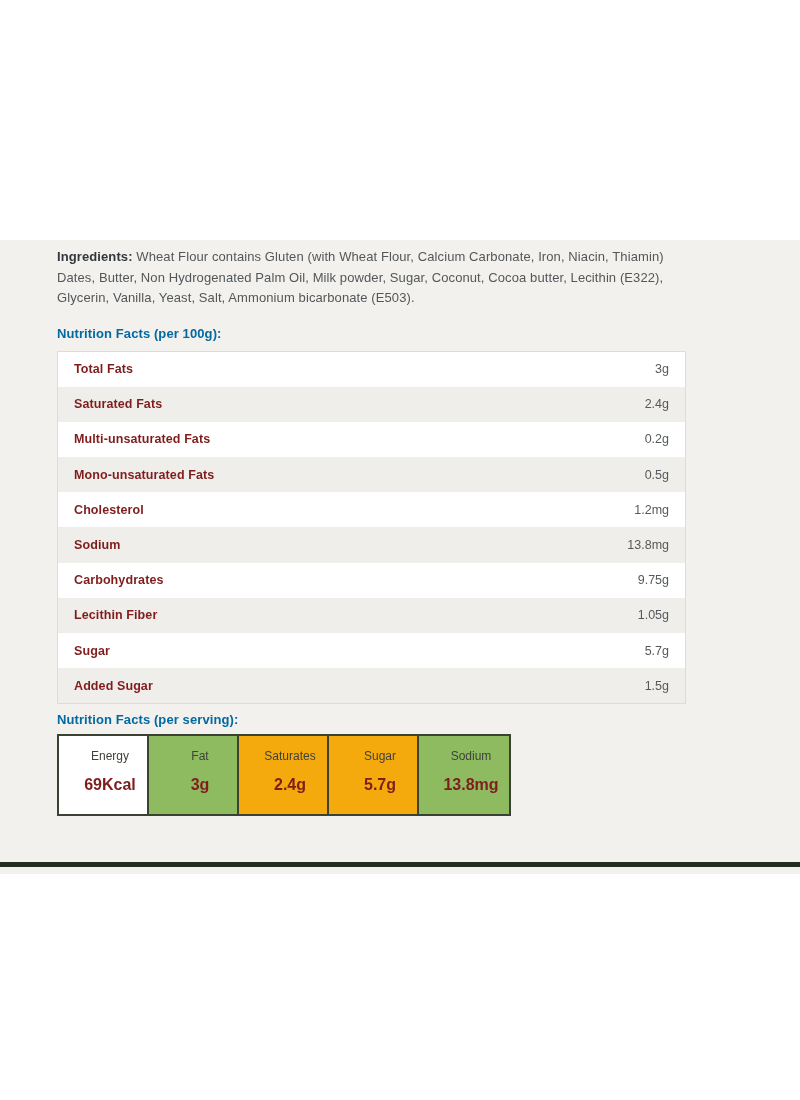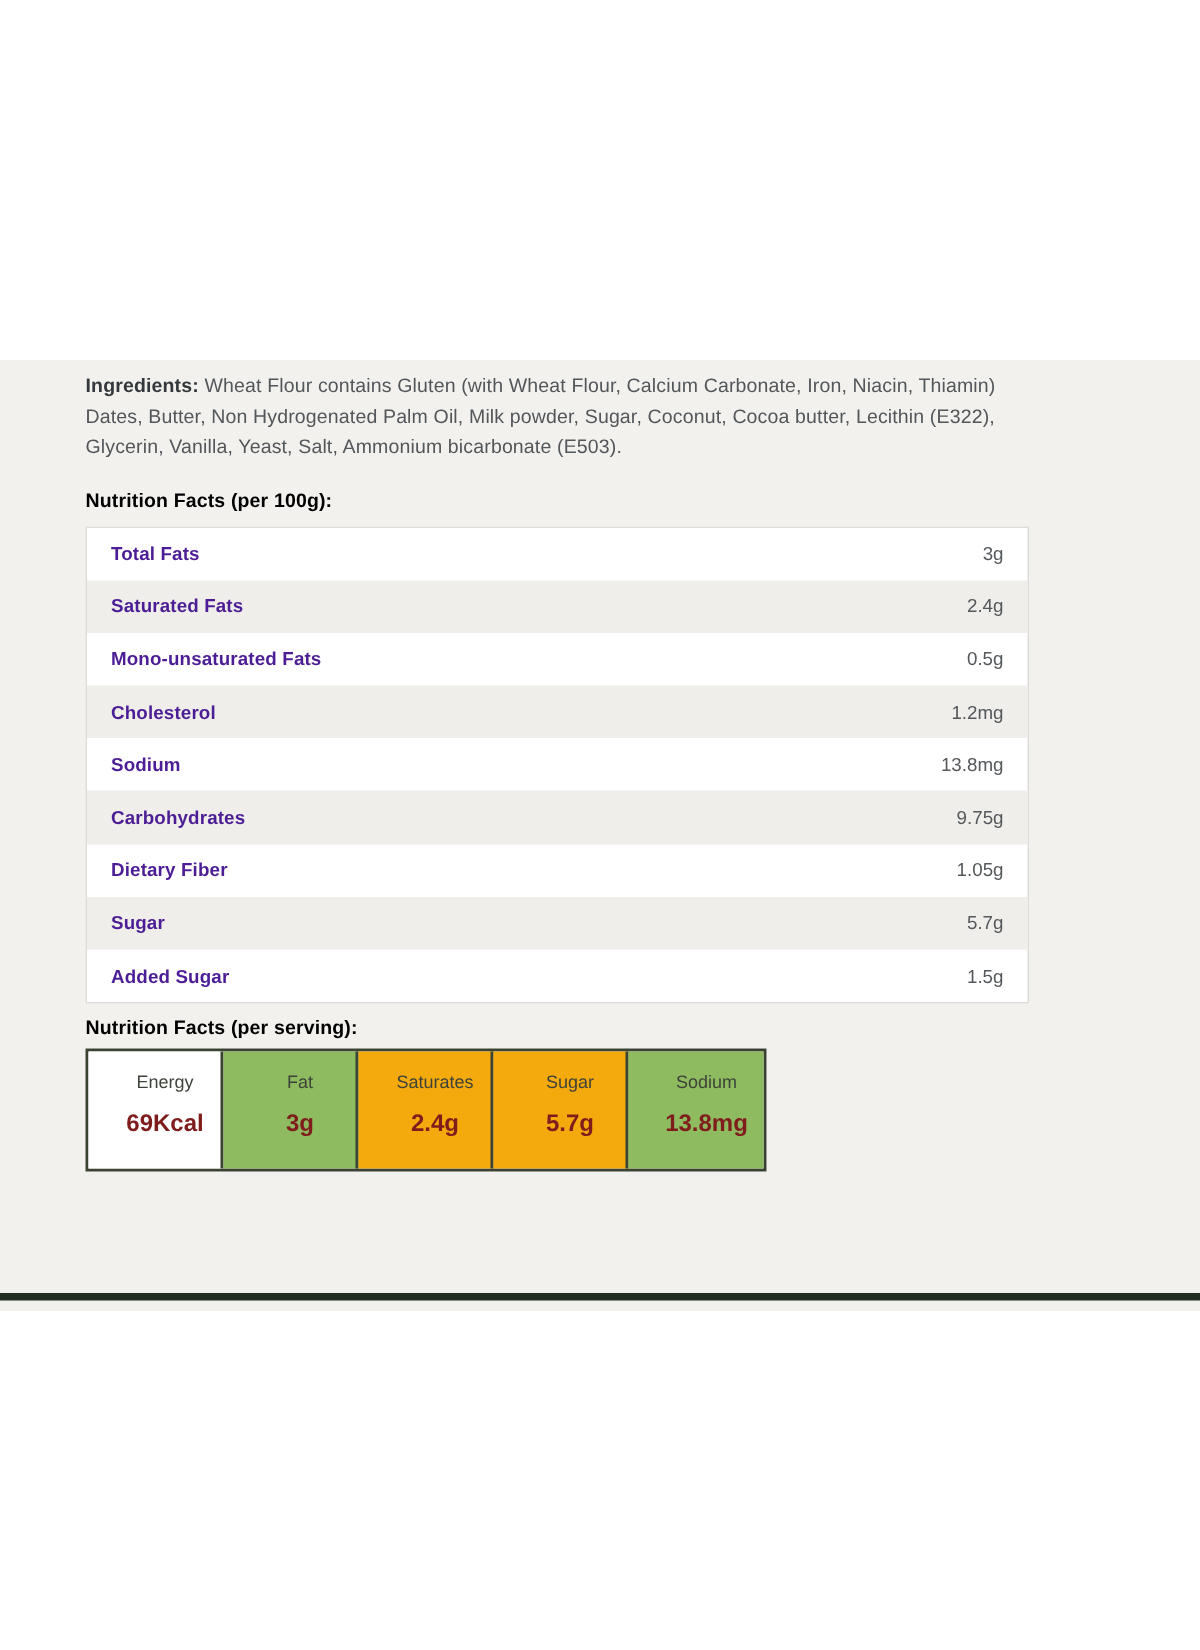--- a/index.html
+++ b/index.html
@@ -36,7 +36,7 @@
     margin-top: 17px;
     font-size: 13px;
     font-weight: bold;
-    color: #000000;
+    color: #0369a1;
     letter-spacing: 0.1px;
   }
 

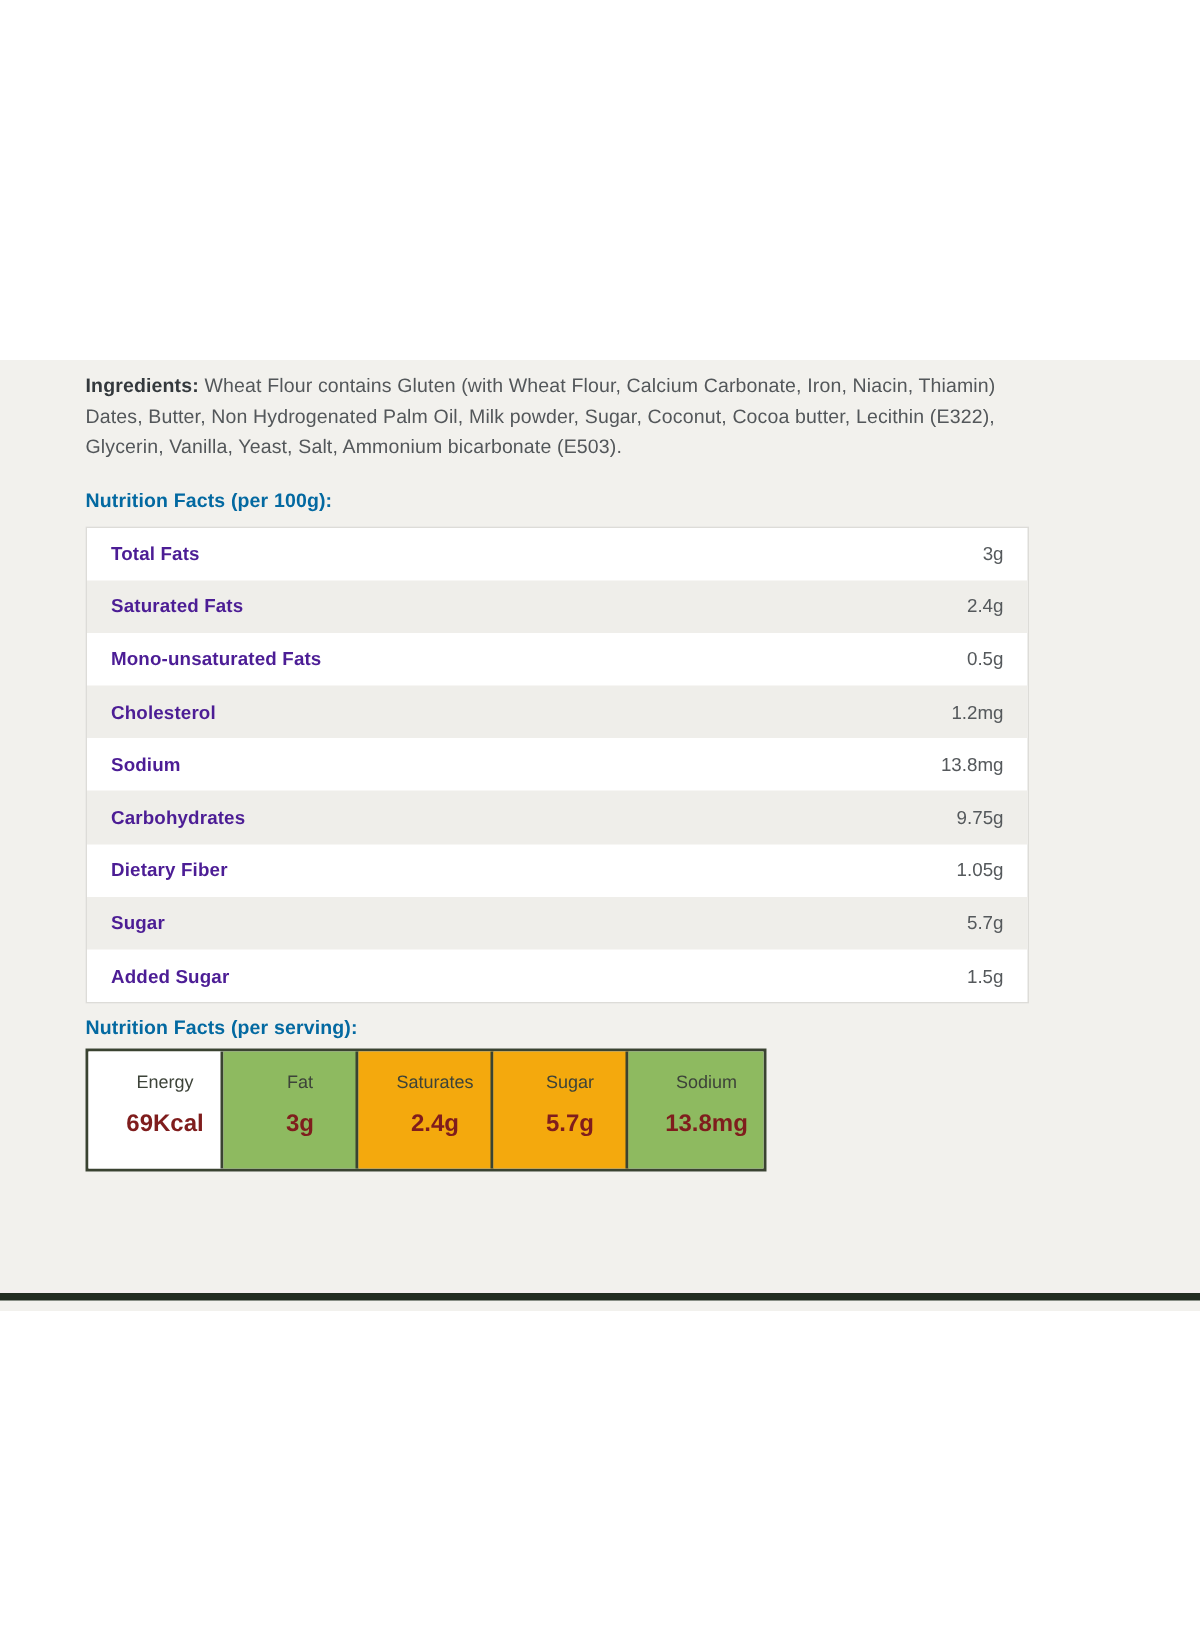--- a/index.html
+++ b/index.html
@@ -55,7 +55,7 @@
     font-size: 12.5px;
   }
   .n-row:nth-child(even) { background: #efeeea; }
-  .n-row .n-label { font-weight: bold; color: #4c1d95; letter-spacing: 0.1px; }
+  .n-row .n-label { font-weight: bold; color: #7f1d1d; letter-spacing: 0.1px; }
   .n-row .n-value { color: #55595c; }
 
   .serving-heading { margin-top: 8px; }

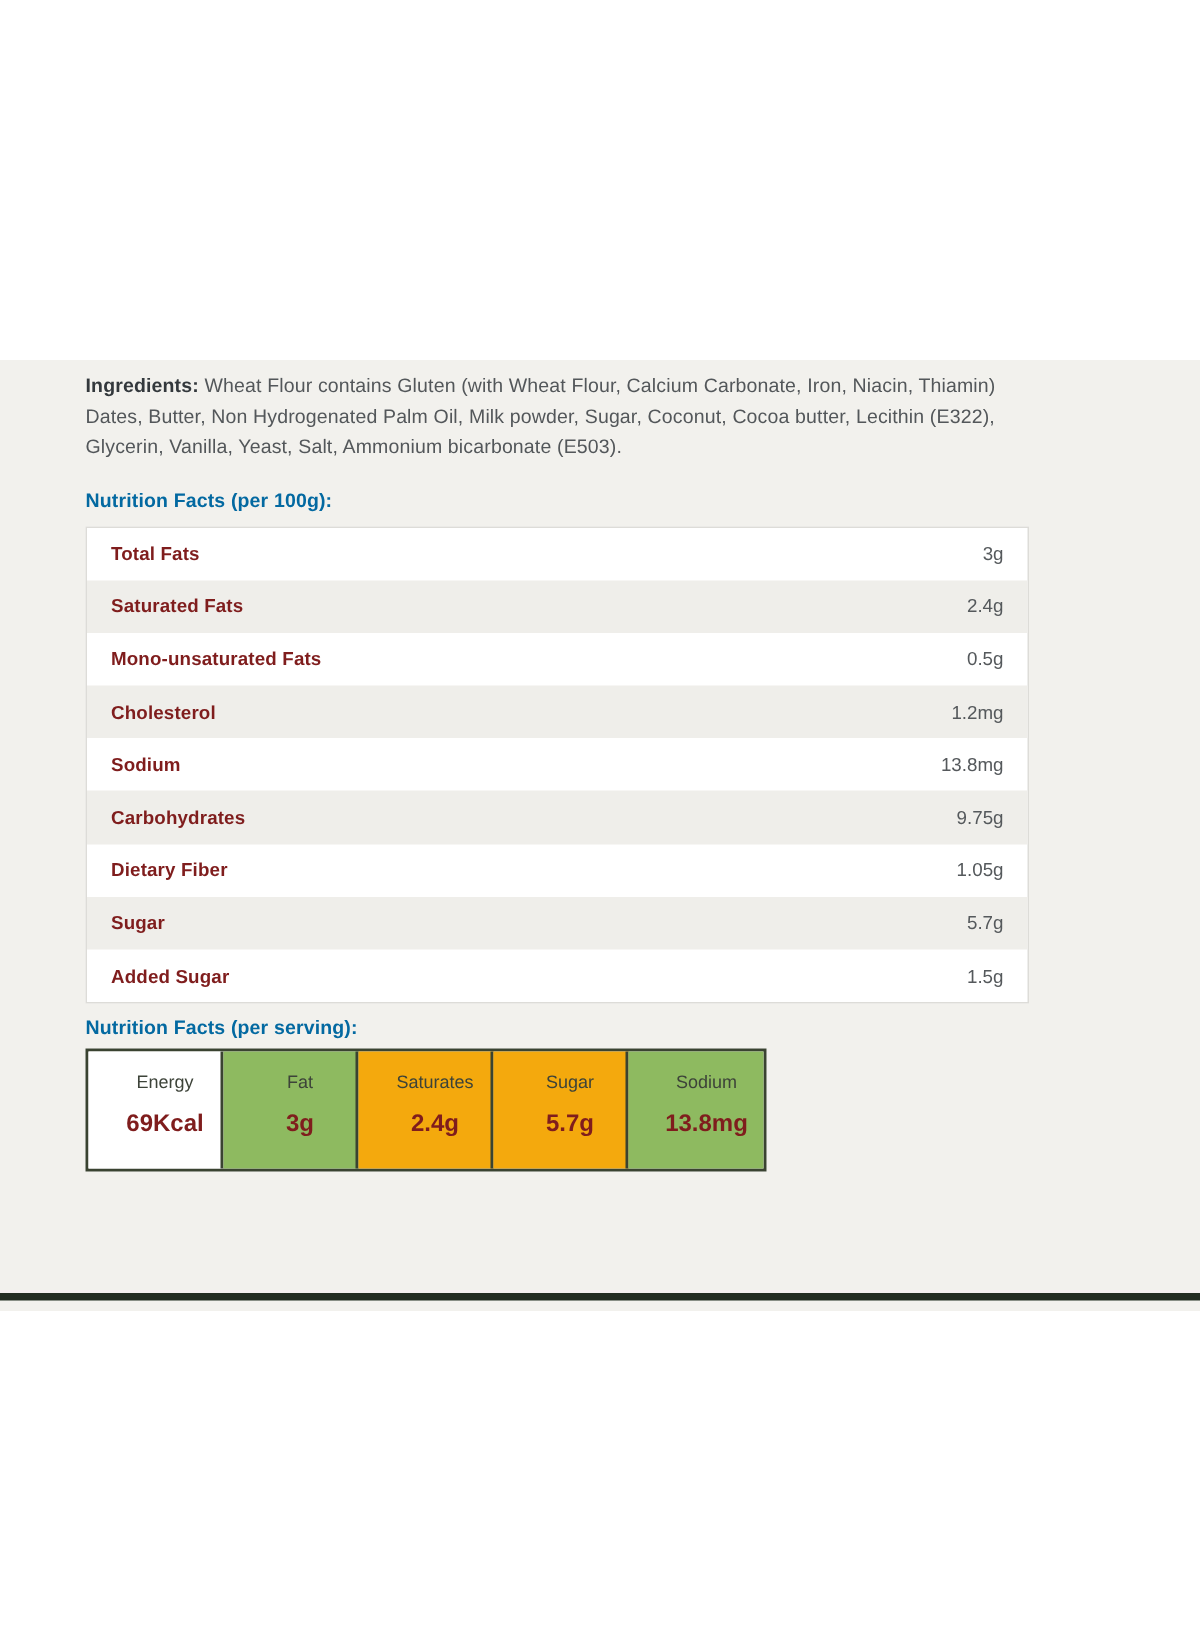--- a/index.html
+++ b/index.html
@@ -116,6 +116,10 @@
         <span class="n-value">2.4g</span>
       </div>
       <div class="n-row">
+        <span class="n-label">Multi-unsaturated Fats</span>
+        <span class="n-value">0.2g</span>
+      </div>
+      <div class="n-row">
         <span class="n-label">Mono-unsaturated Fats</span>
         <span class="n-value">0.5g</span>
       </div>

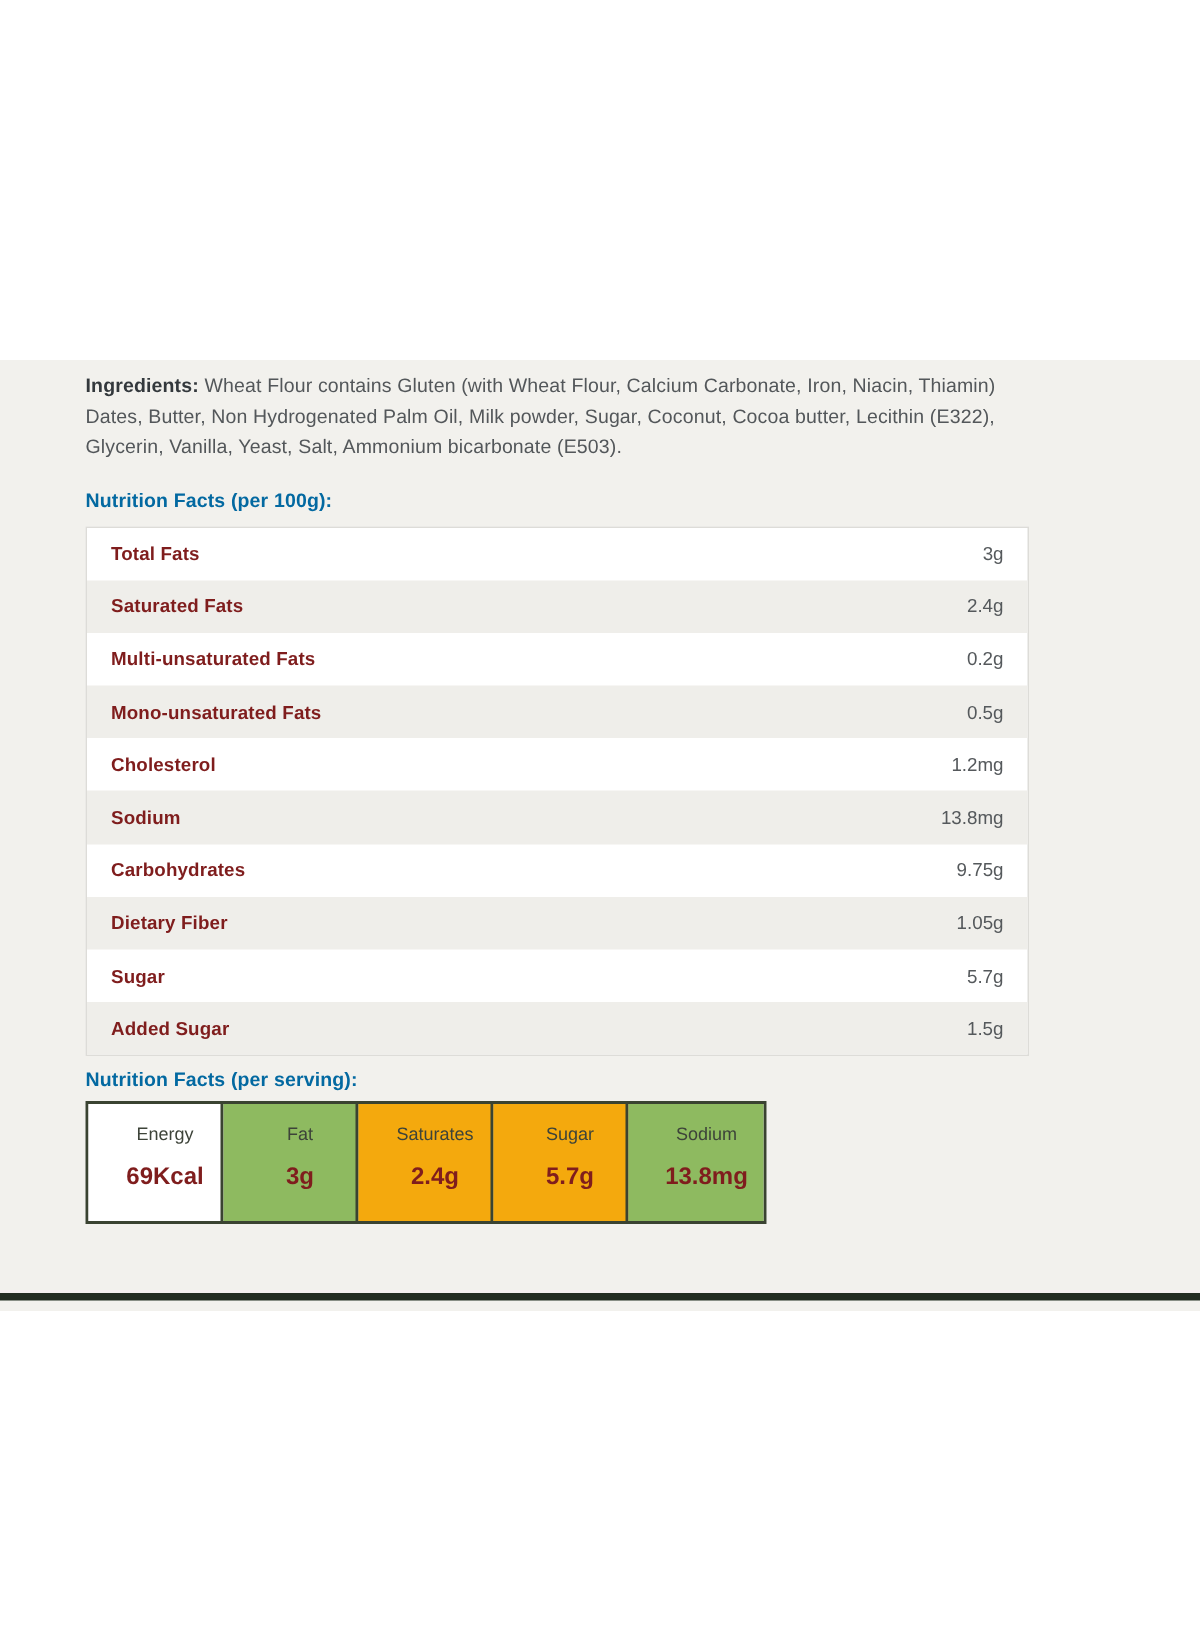--- a/index.html
+++ b/index.html
@@ -136,7 +136,7 @@
         <span class="n-value">9.75g</span>
       </div>
       <div class="n-row">
-        <span class="n-label">Dietary Fiber</span>
+        <span class="n-label">Lecithin Fiber</span>
         <span class="n-value">1.05g</span>
       </div>
       <div class="n-row">

